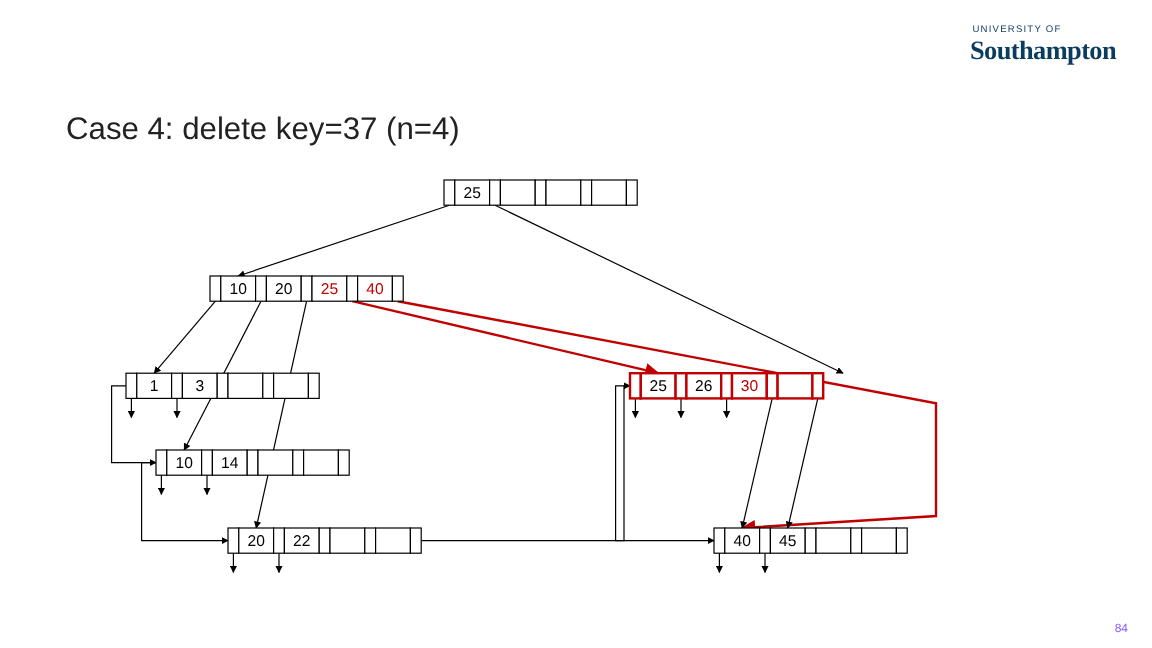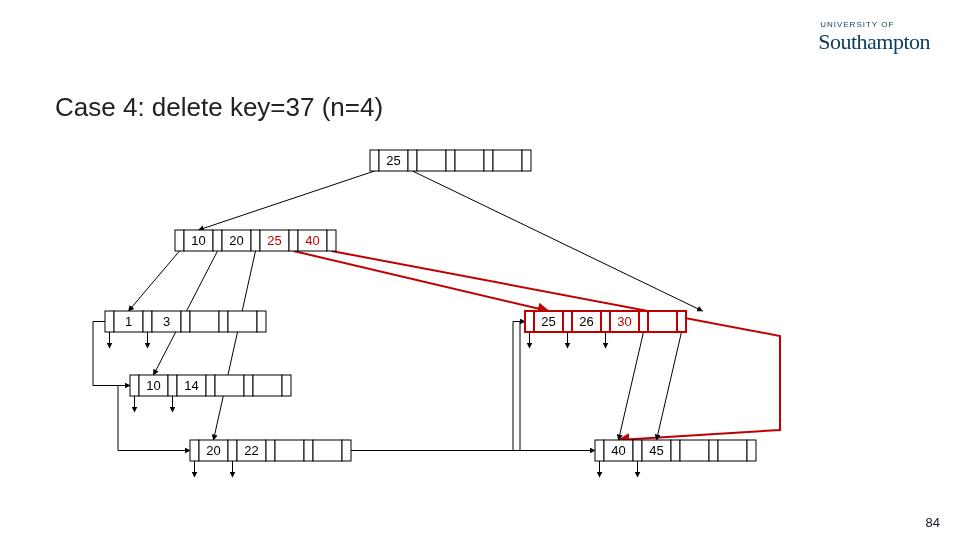--- a/index.html
+++ b/index.html
@@ -27,7 +27,7 @@
   }
   .logo .name {
     font-size: 22px;
-    font-weight: normal;
+    font-weight: bold;
     color: #0a3c5f;
     font-family: Georgia, 'Times New Roman', serif;
     letter-spacing: -0.5px;

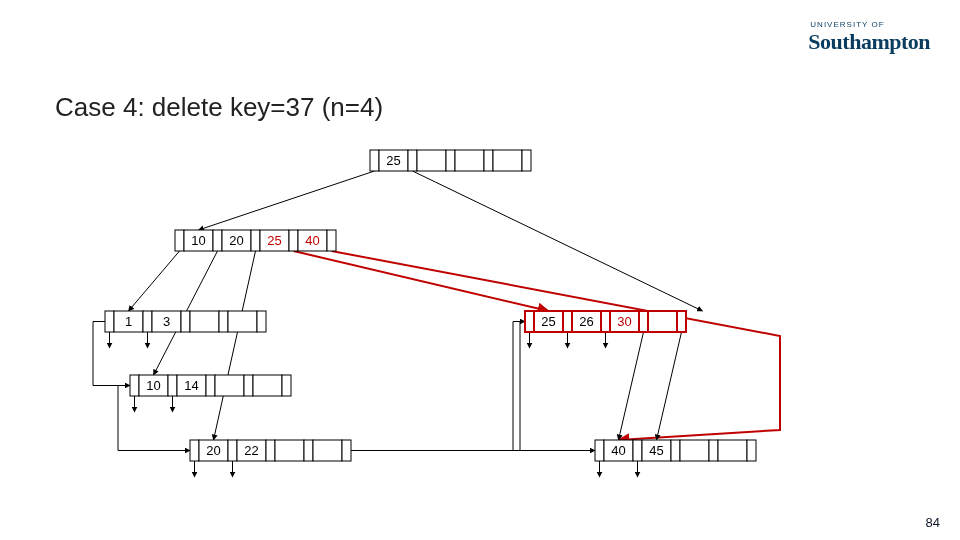--- a/index.html
+++ b/index.html
@@ -44,8 +44,8 @@
     position: absolute;
     right: 20px;
     bottom: 10px;
-    font-size: 13px;
-    color: #0f172a;
+    font-size: 10px;
+    color: #8b5cf6;
   }
   svg {
     position: absolute;

